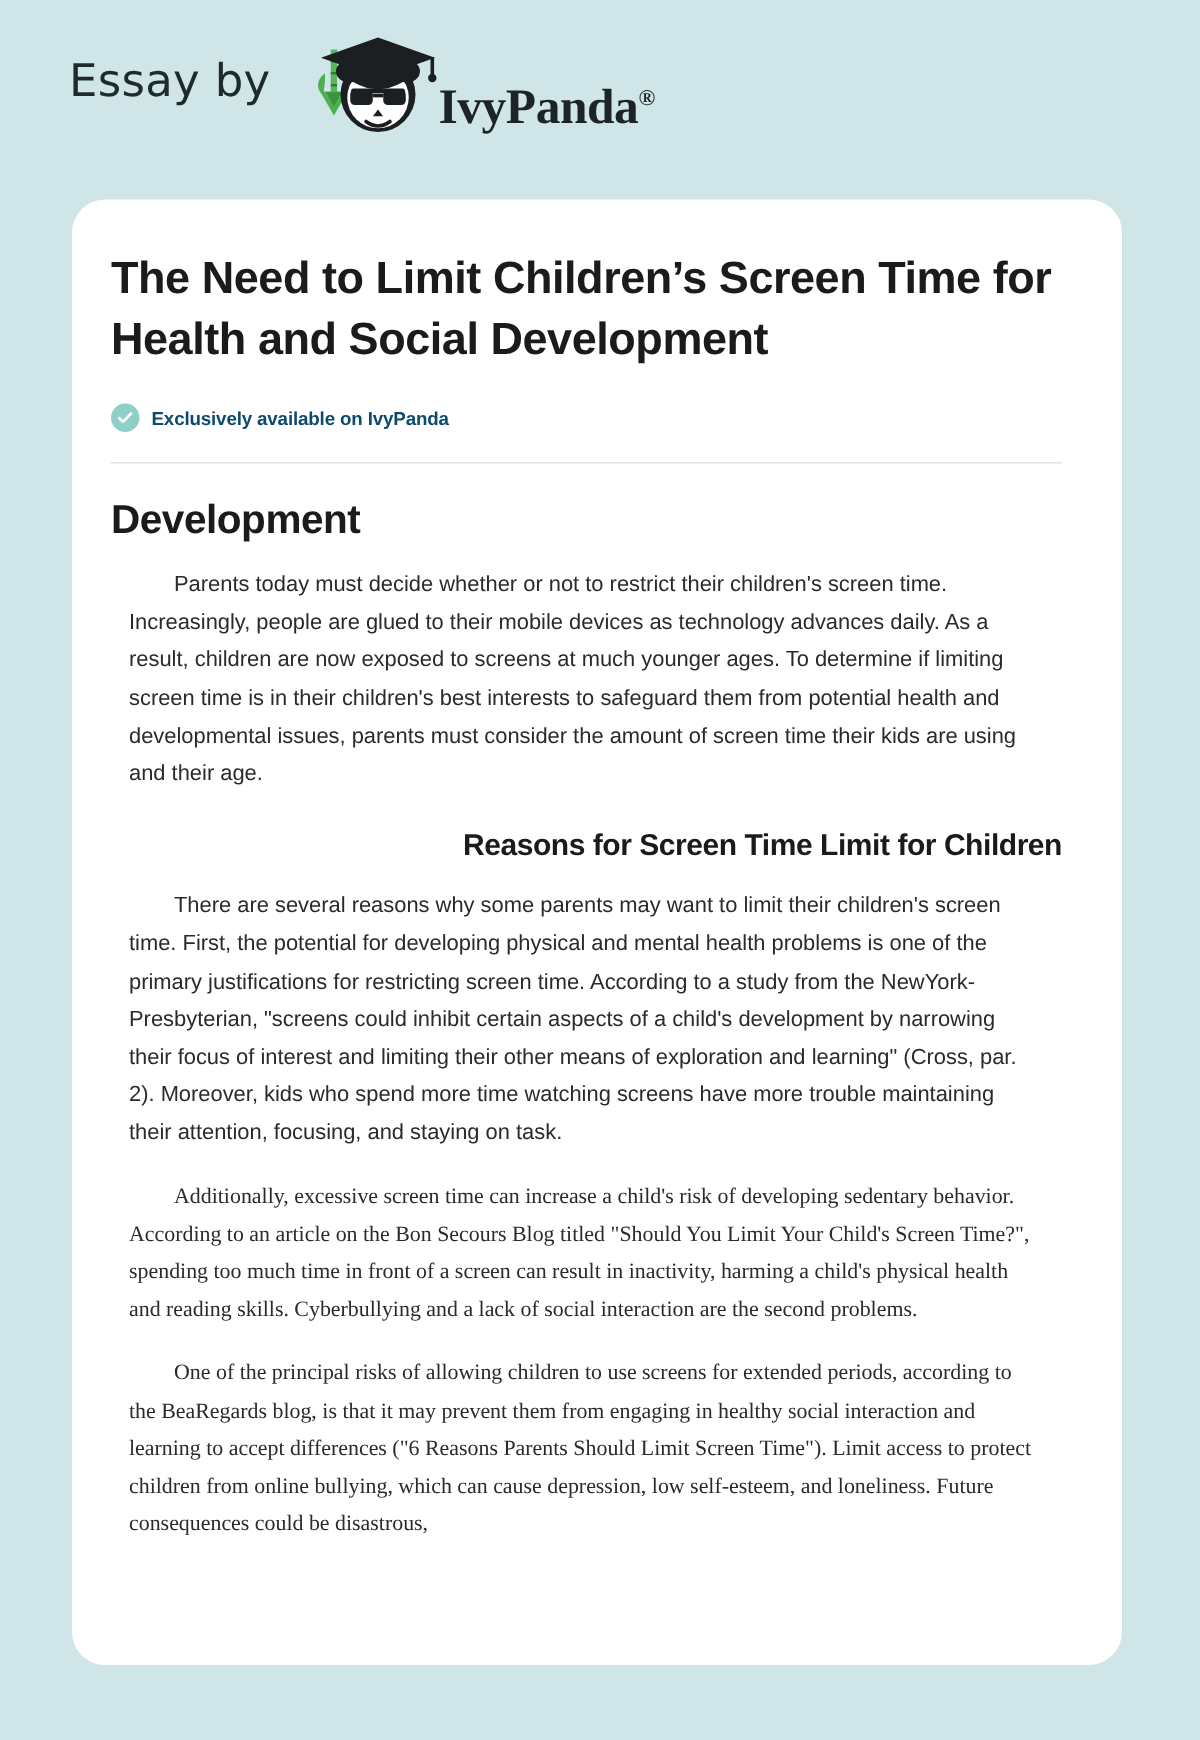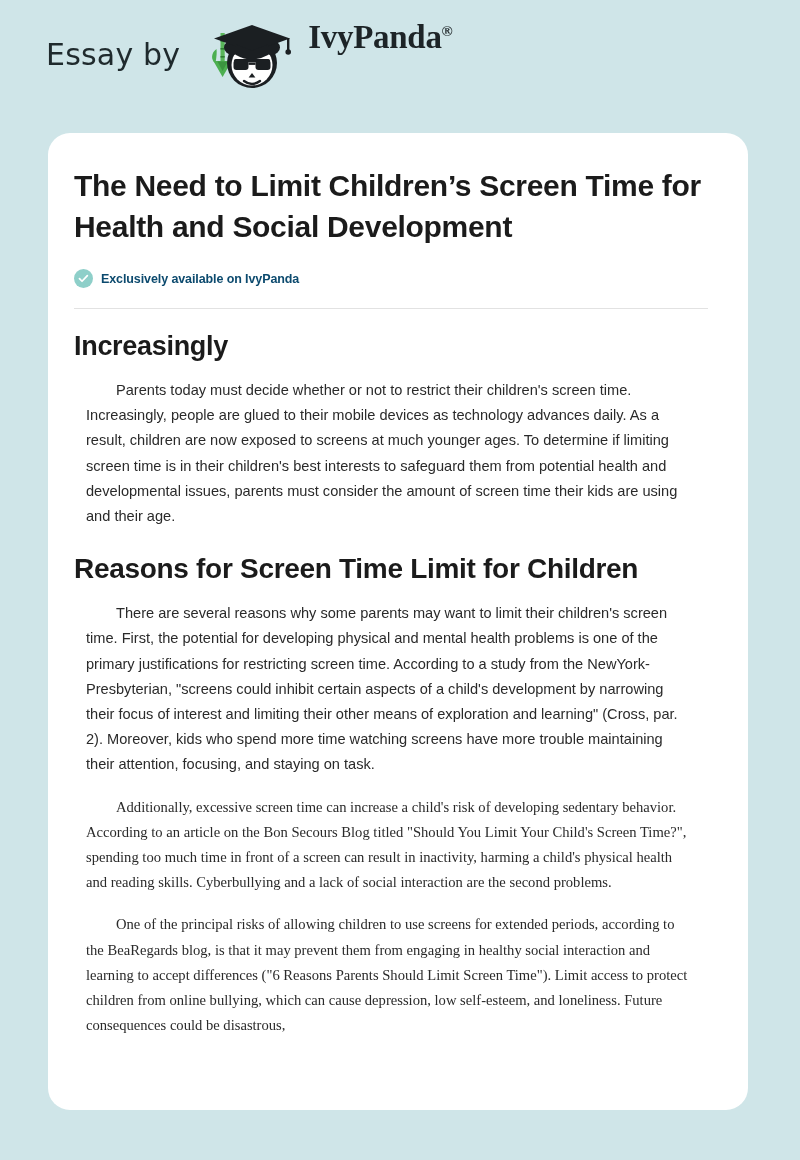--- a/index.html
+++ b/index.html
@@ -43,8 +43,8 @@
   }
   .brand-lockup {
     display: flex;
-    align-items: flex-start;
-    gap: 18px;
+    align-items: flex-end;
+    gap: 2px;
     margin-left: 14px;
   }
   .panda-mark {

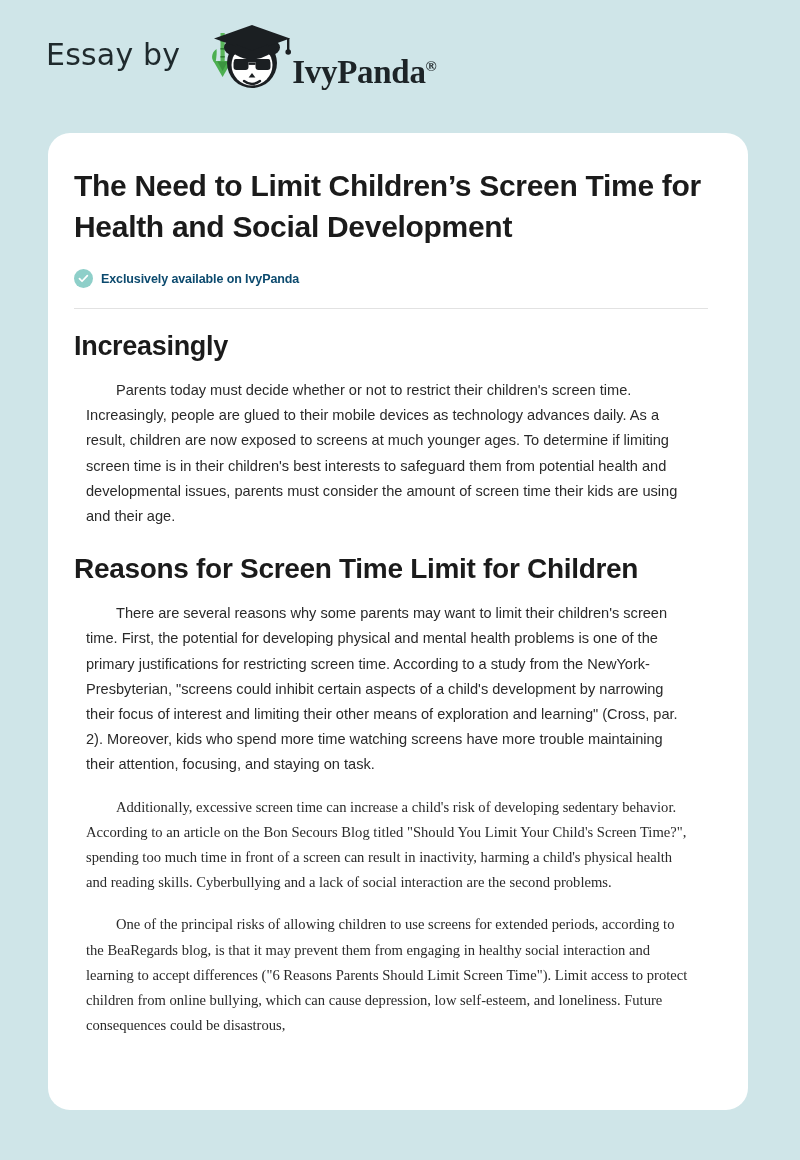--- a/index.html
+++ b/index.html
@@ -224,7 +224,7 @@
 
   <div class="divider"></div>
 
-  <h2 class="section-heading h-intro">Increasingly</h2>
+  <h2 class="section-heading h-intro">Development</h2>
 
   <p class="body-par first-after-heading">Parents today must decide whether or not to restrict their children's screen time. Increasingly, people are glued to their mobile devices as technology advances daily. As a result, children are now exposed to screens at much younger ages. To determine if limiting screen time is in their children's best interests to safeguard them from potential health and developmental issues, parents must consider the amount of screen time their kids are using and their age.</p>
 

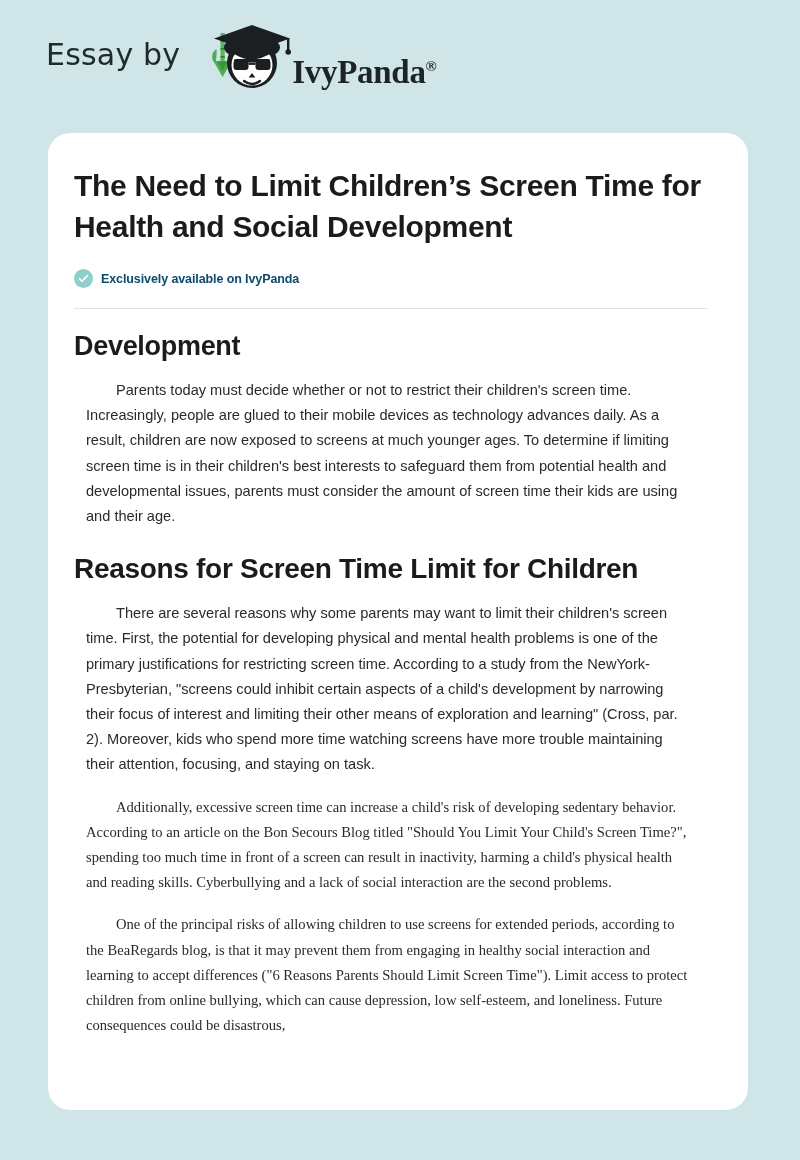--- a/index.html
+++ b/index.html
@@ -137,9 +137,10 @@
     margin-bottom: 0;
   }
   h2.h-reasons {
-    font-size: 28px;
+    font-size: 20px;
     margin-top: 24px;
     margin-bottom: 8px;
+    text-align: right;
   }
 
   p.body-par {

